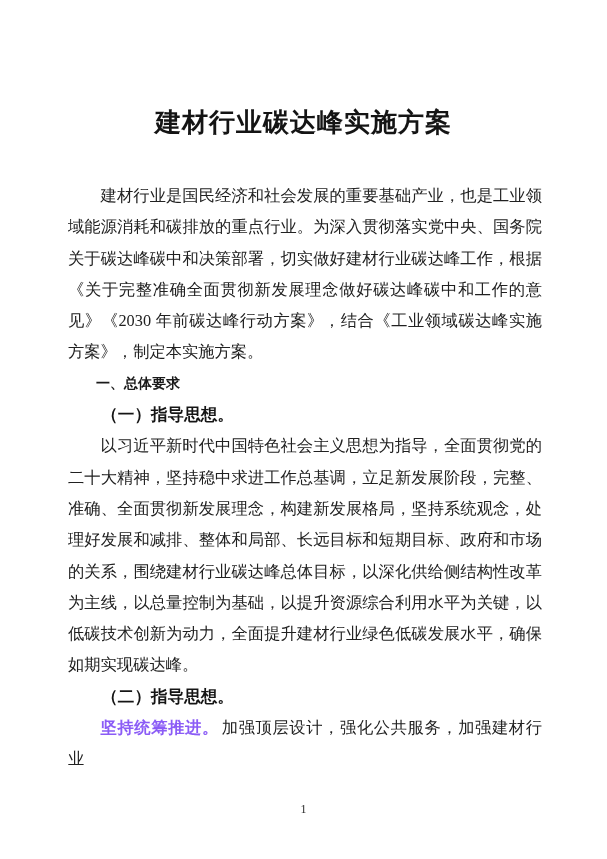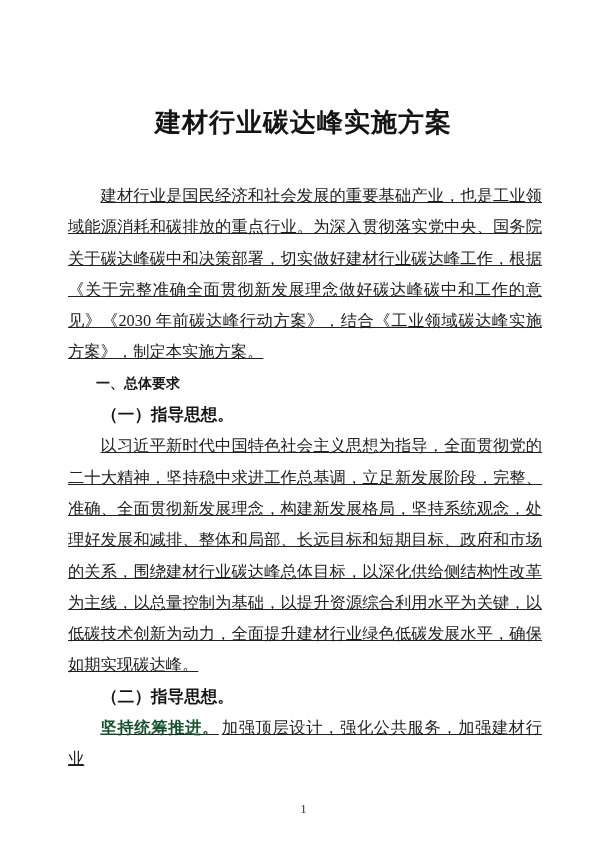--- a/index.html
+++ b/index.html
@@ -38,7 +38,7 @@
     text-align-last: left;
     color: #212121;
   }
-  .para { text-indent: 2em; text-decoration: underline; }
+  .para { text-indent: 2em; }
   .heading-section {
     text-indent: 2em;
     font-weight: 700;

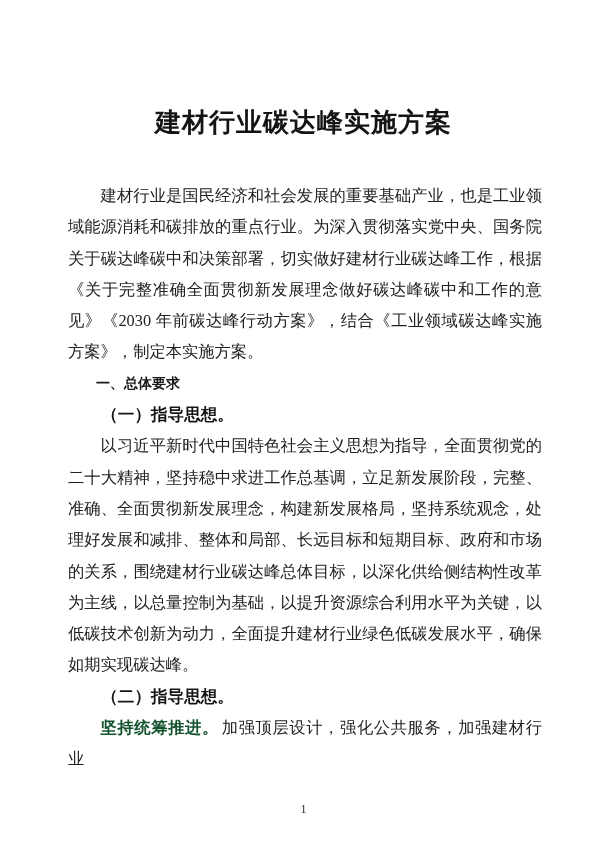--- a/index.html
+++ b/index.html
@@ -55,7 +55,7 @@
   }
   .lead-bold {
     font-weight: 700;
-    color: #14532d;
+    color: #8b5cf6;
     margin-right: 3px;
   }
   .page-number {

